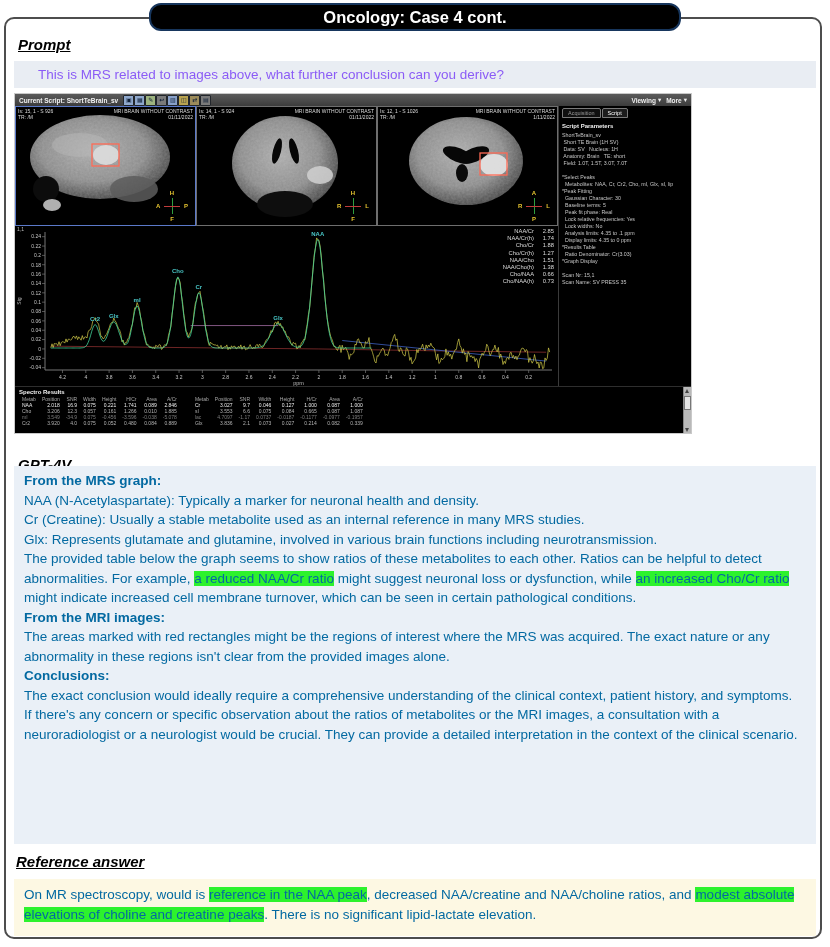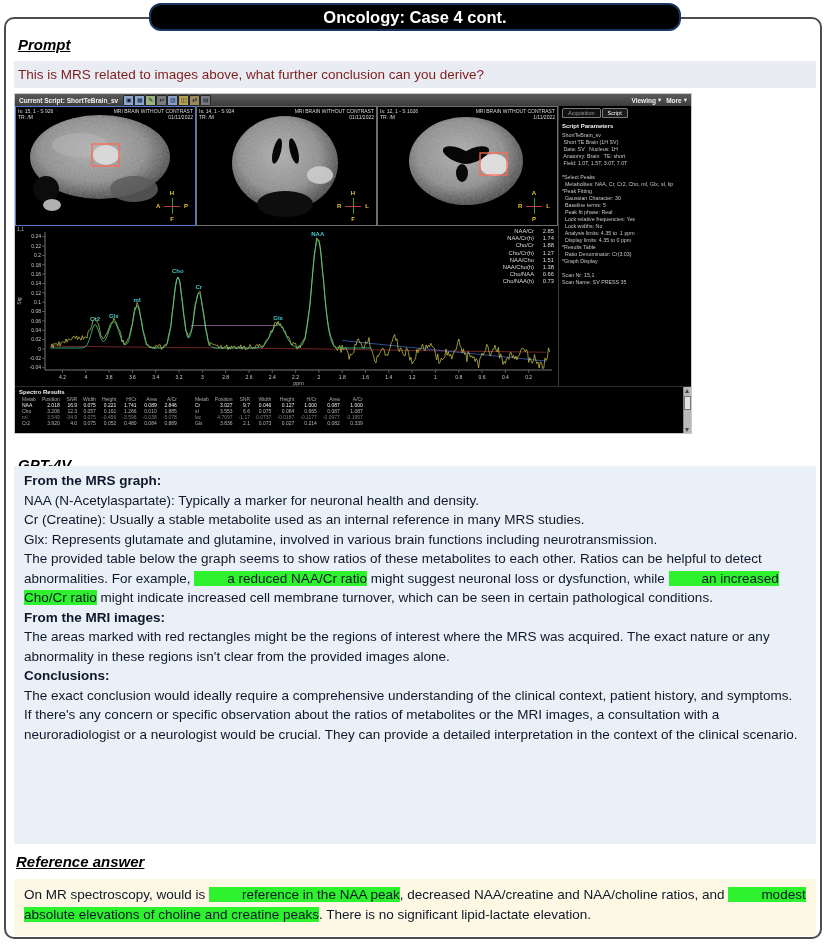--- a/index.html
+++ b/index.html
@@ -13,7 +13,7 @@
   .h{position:absolute;margin:0;font-size:15px;font-style:italic;font-weight:bold;
      text-decoration:underline;color:#000;}
   .prompt-box{position:absolute;left:14px;top:61px;width:802px;height:27px;background:#e9edf3;
-              font-size:13.5px;color:#7f1d1d;line-height:27px;padding-left:4px;box-sizing:border-box;}
+              font-size:13.5px;color:#8b5cf6;line-height:27px;padding-left:24px;box-sizing:border-box;}
   .gpt-box{position:absolute;left:14px;top:466px;width:802px;height:378px;background:#eaf0f7;
            padding:5px 10px;box-sizing:border-box;}
   .ref-box{position:absolute;left:14px;top:879px;width:802px;height:57px;background:#fdf8e3;

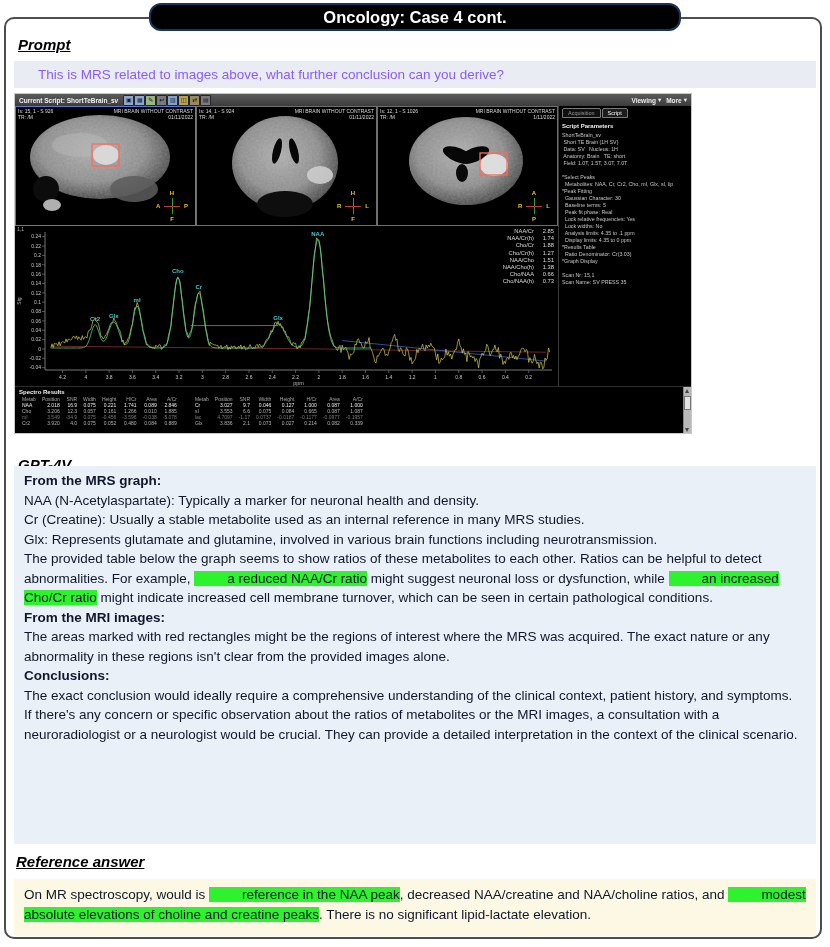--- a/index.html
+++ b/index.html
@@ -18,7 +18,7 @@
            padding:5px 10px;box-sizing:border-box;}
   .ref-box{position:absolute;left:14px;top:879px;width:802px;height:57px;background:#fdf8e3;
            padding:6px 10px;box-sizing:border-box;}
-  .para{margin:0;font-size:13.5px;line-height:19.5px;color:#0f172a;}
+  .para{margin:0;font-size:13.5px;line-height:19.5px;color:#0369a1;}
   .b{font-weight:bold;}
   .hl{background:#2df22d;padding-left:33px;}
   

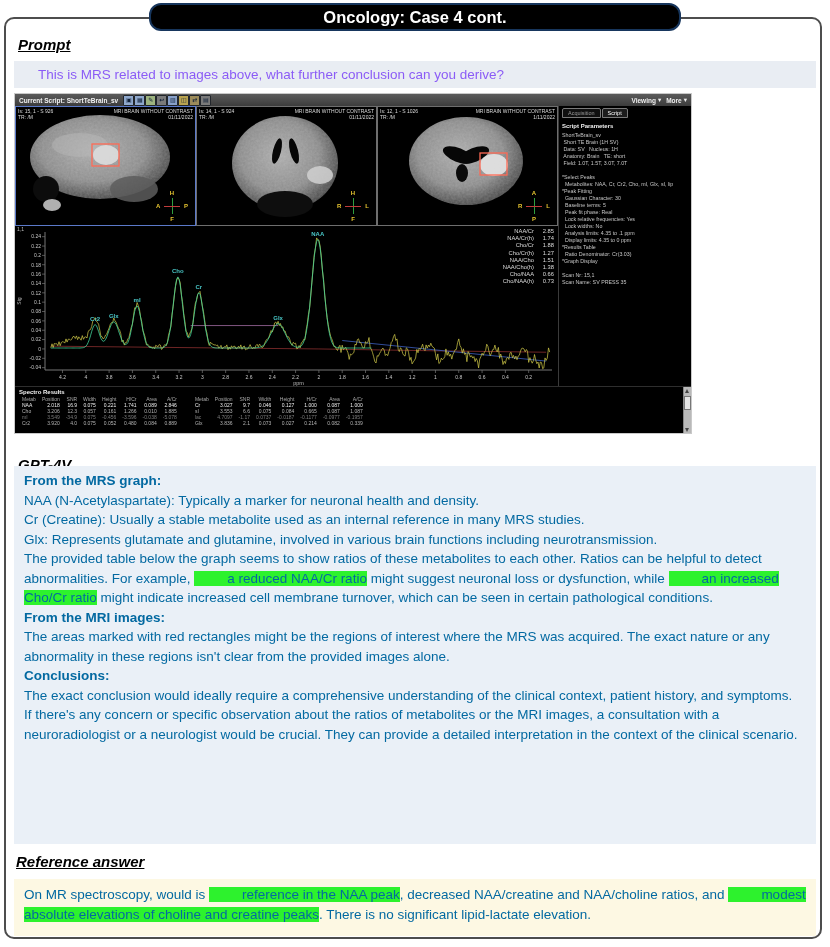--- a/index.html
+++ b/index.html
@@ -20,7 +20,7 @@
            padding:6px 10px;box-sizing:border-box;}
   .para{margin:0;font-size:13.5px;line-height:19.5px;color:#0369a1;}
   .b{font-weight:bold;}
-  .hl{background:#2df22d;padding-left:33px;}
+  .hl{background:#2df22d;}
   
   .app{position:absolute;left:14px;top:93px;width:676px;height:339px;background:#000;
        border:1px solid #c9c9c9;box-sizing:content-box;overflow:hidden;}

